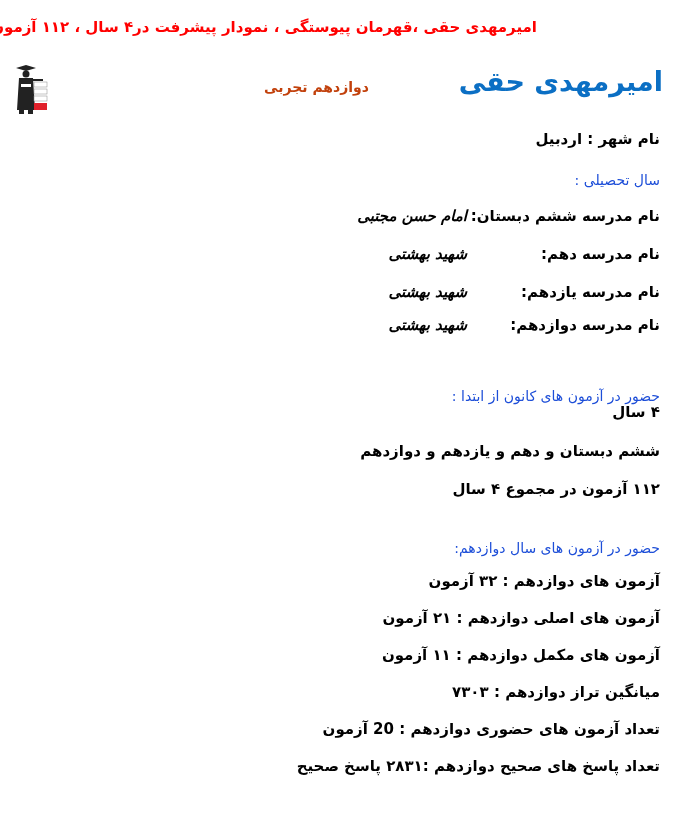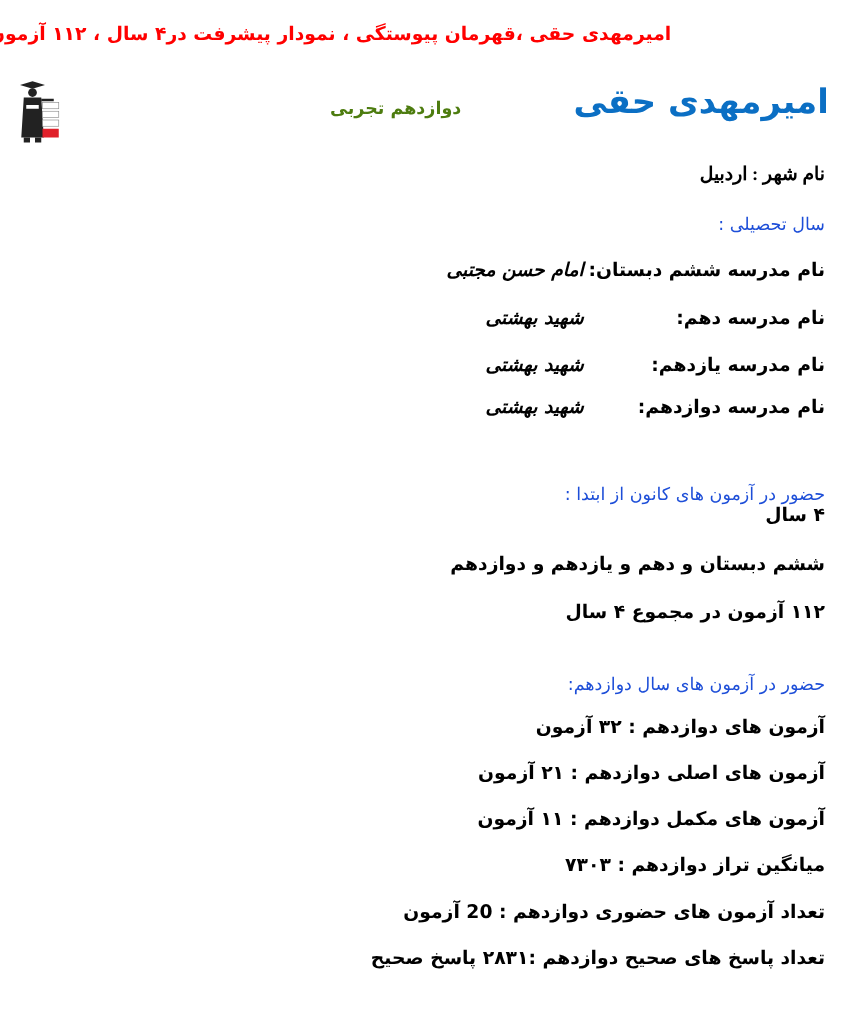--- a/index.html
+++ b/index.html
@@ -35,7 +35,7 @@
     .grade {
       top: 79px;
       right: 308px;
-      color: #4d7c0f;
+      color: #c2410c;
       font-weight: bold;
       font-size: 14px;
       white-space: nowrap;

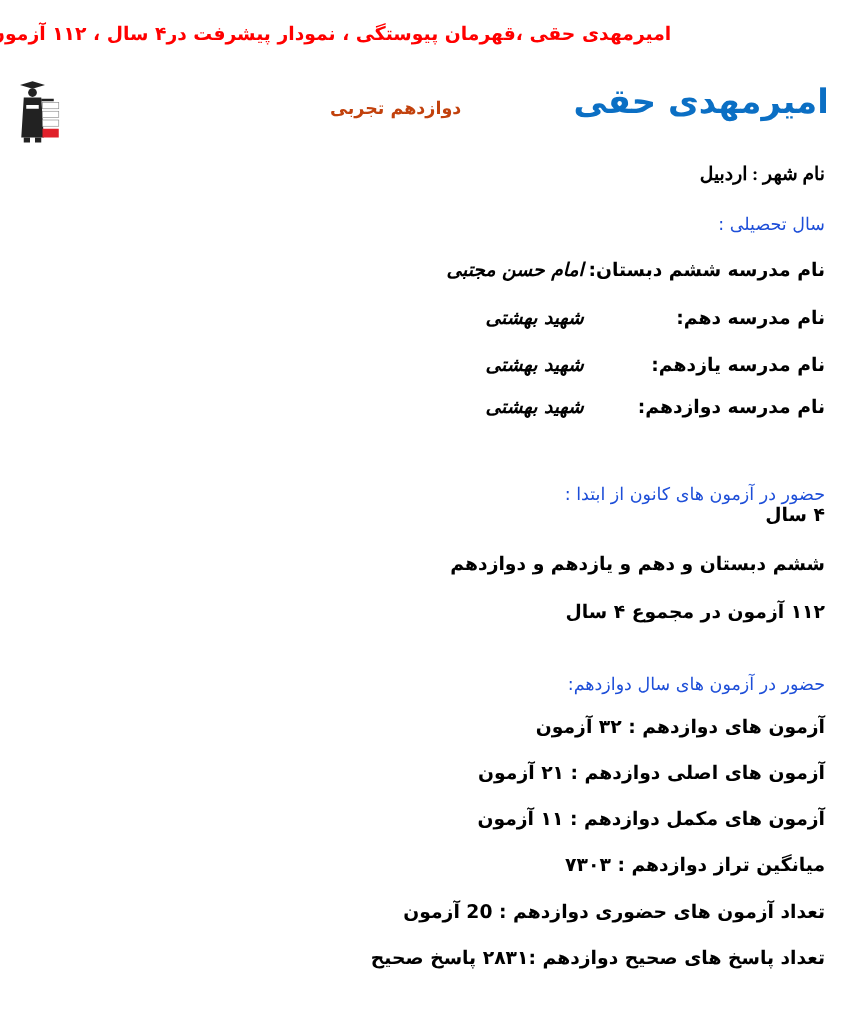--- a/index.html
+++ b/index.html
@@ -97,7 +97,7 @@
 <div class="abs name-title">امیرمهدی حقی</div>
 <div class="abs grade">دوازدهم تجربی</div>
 
-<div class="abs line" style="top:130px;font-family:Liberation Serif, serif;">نام شهر : اردبیل</div>
+<div class="abs line" style="top:130px;">نام شهر : اردبیل</div>
 
 <div class="abs red-label" style="top:172px;">سال تحصیلی :</div>
 

